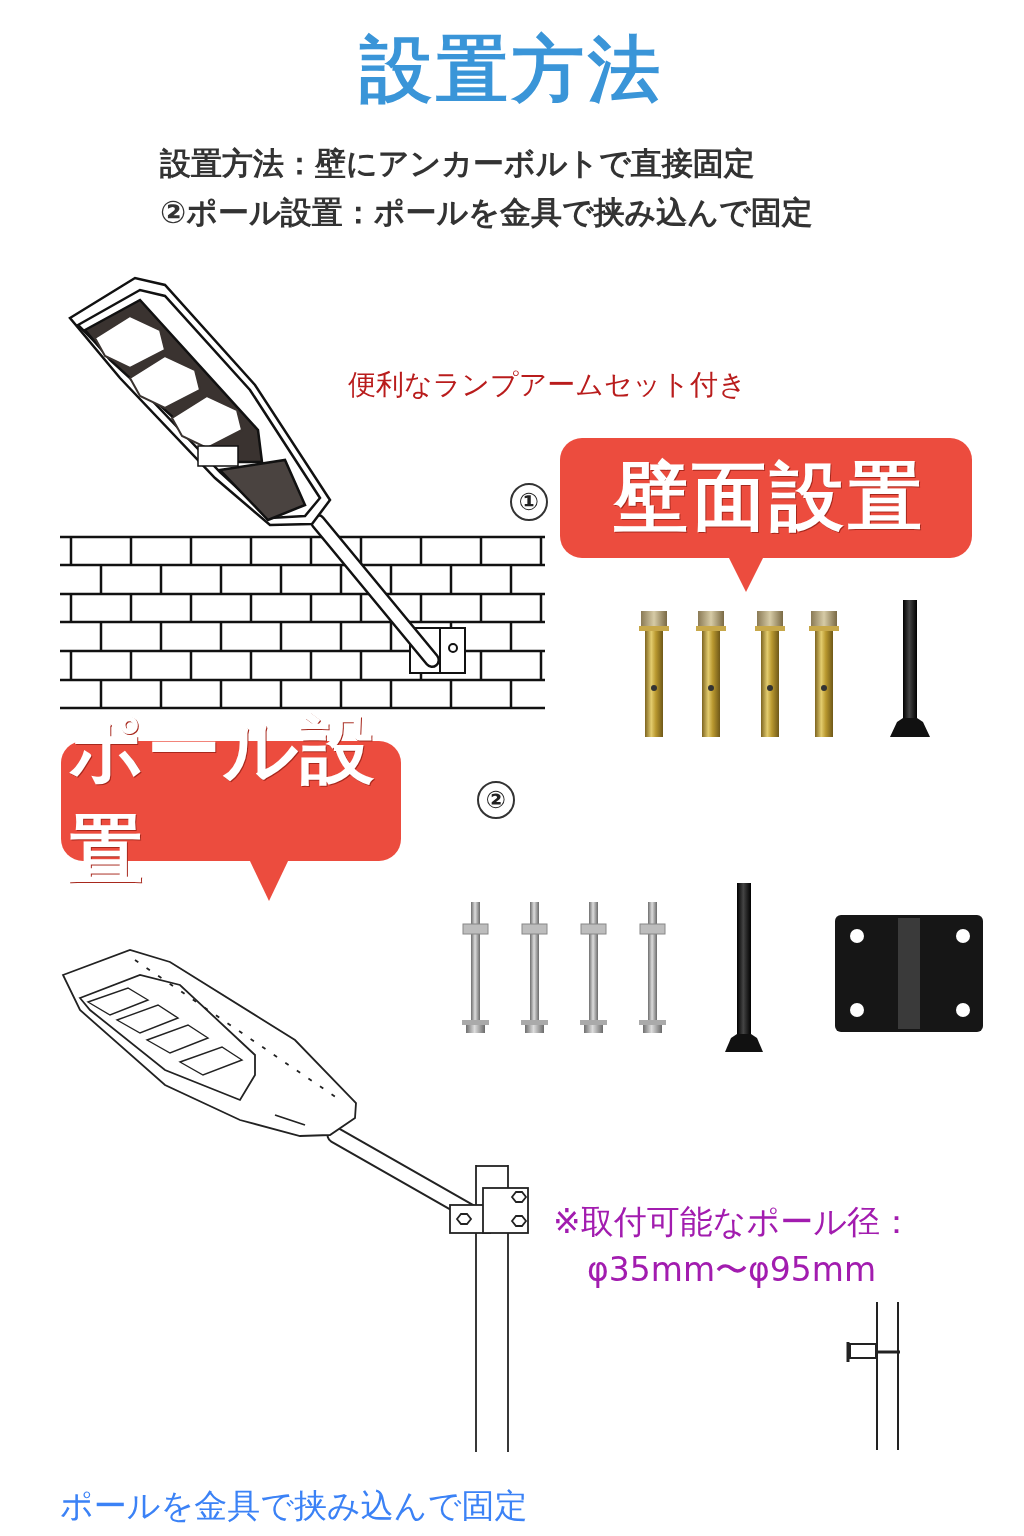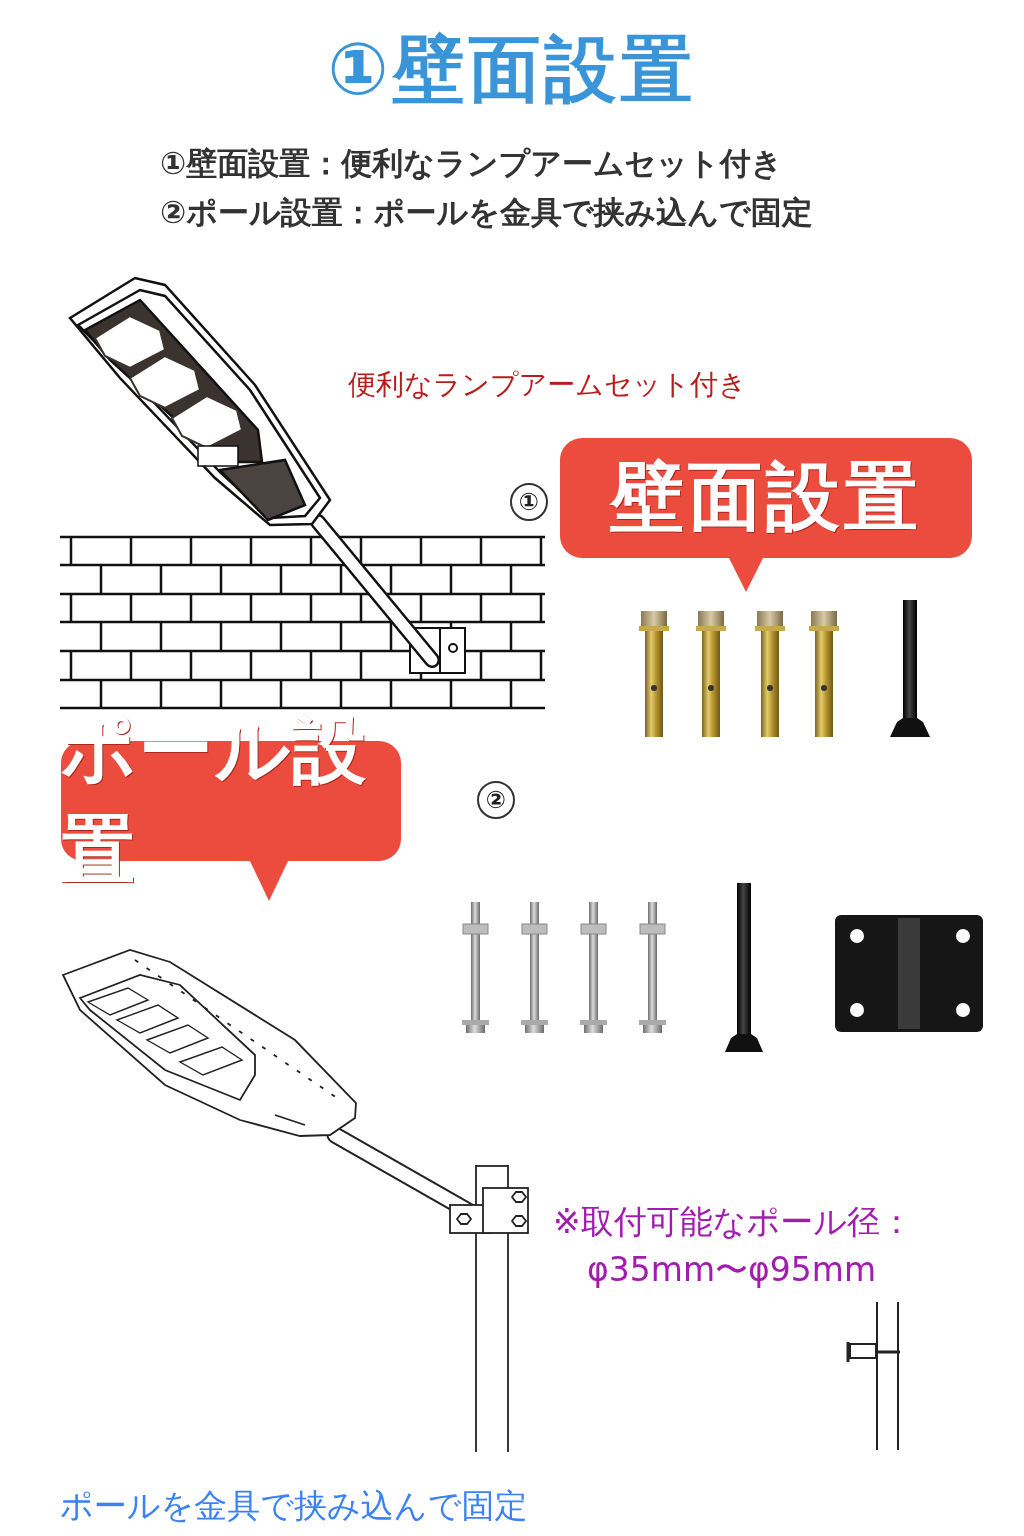--- a/index.html
+++ b/index.html
@@ -55,7 +55,7 @@
 </head>
 <body>
 
-<div class="abs title">①壁面設置</div>
+<div class="abs title">設置方法</div>
 <div class="abs subline sub1">①壁面設置：便利なランプアームセット付き</div>
 <div class="abs subline sub2">②ポール設置：ポールを金具で挟み込んで固定</div>
 

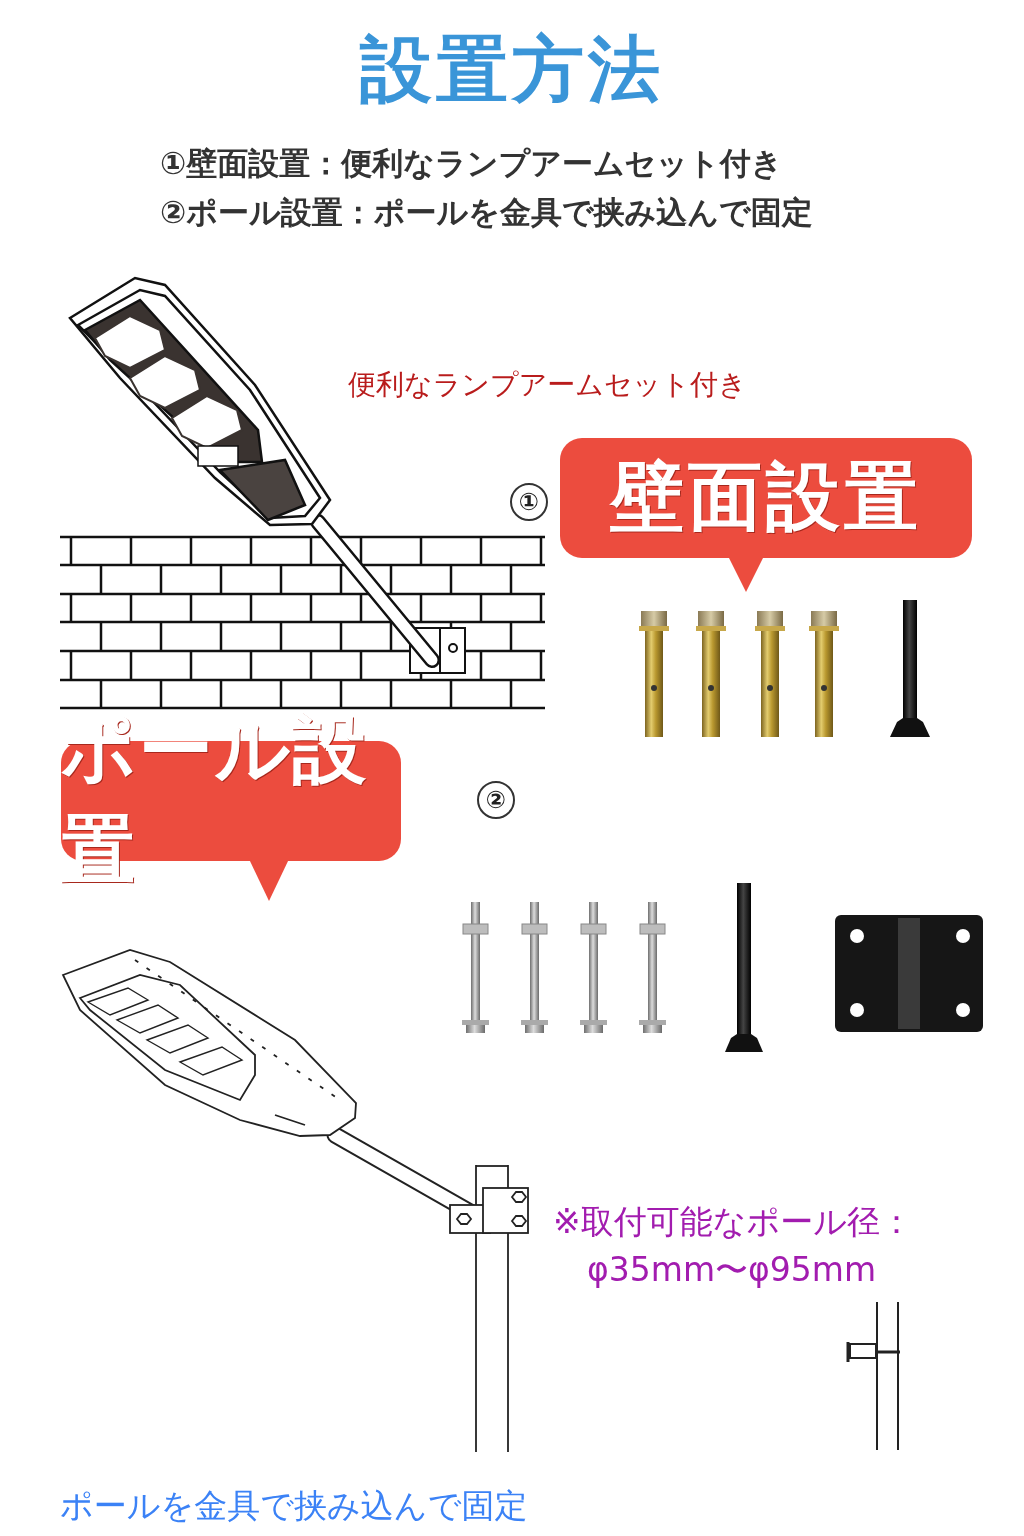--- a/index.html
+++ b/index.html
@@ -56,7 +56,7 @@
 <body>
 
 <div class="abs title">設置方法</div>
-<div class="abs subline sub1">①壁面設置：便利なランプアームセット付き</div>
+<div class="abs subline sub1">設置方法：壁にアンカーボルトで直接固定</div>
 <div class="abs subline sub2">②ポール設置：ポールを金具で挟み込んで固定</div>
 
 <svg class="abs" style="left:0;top:260px" width="560" height="460" viewBox="0 260 560 460">

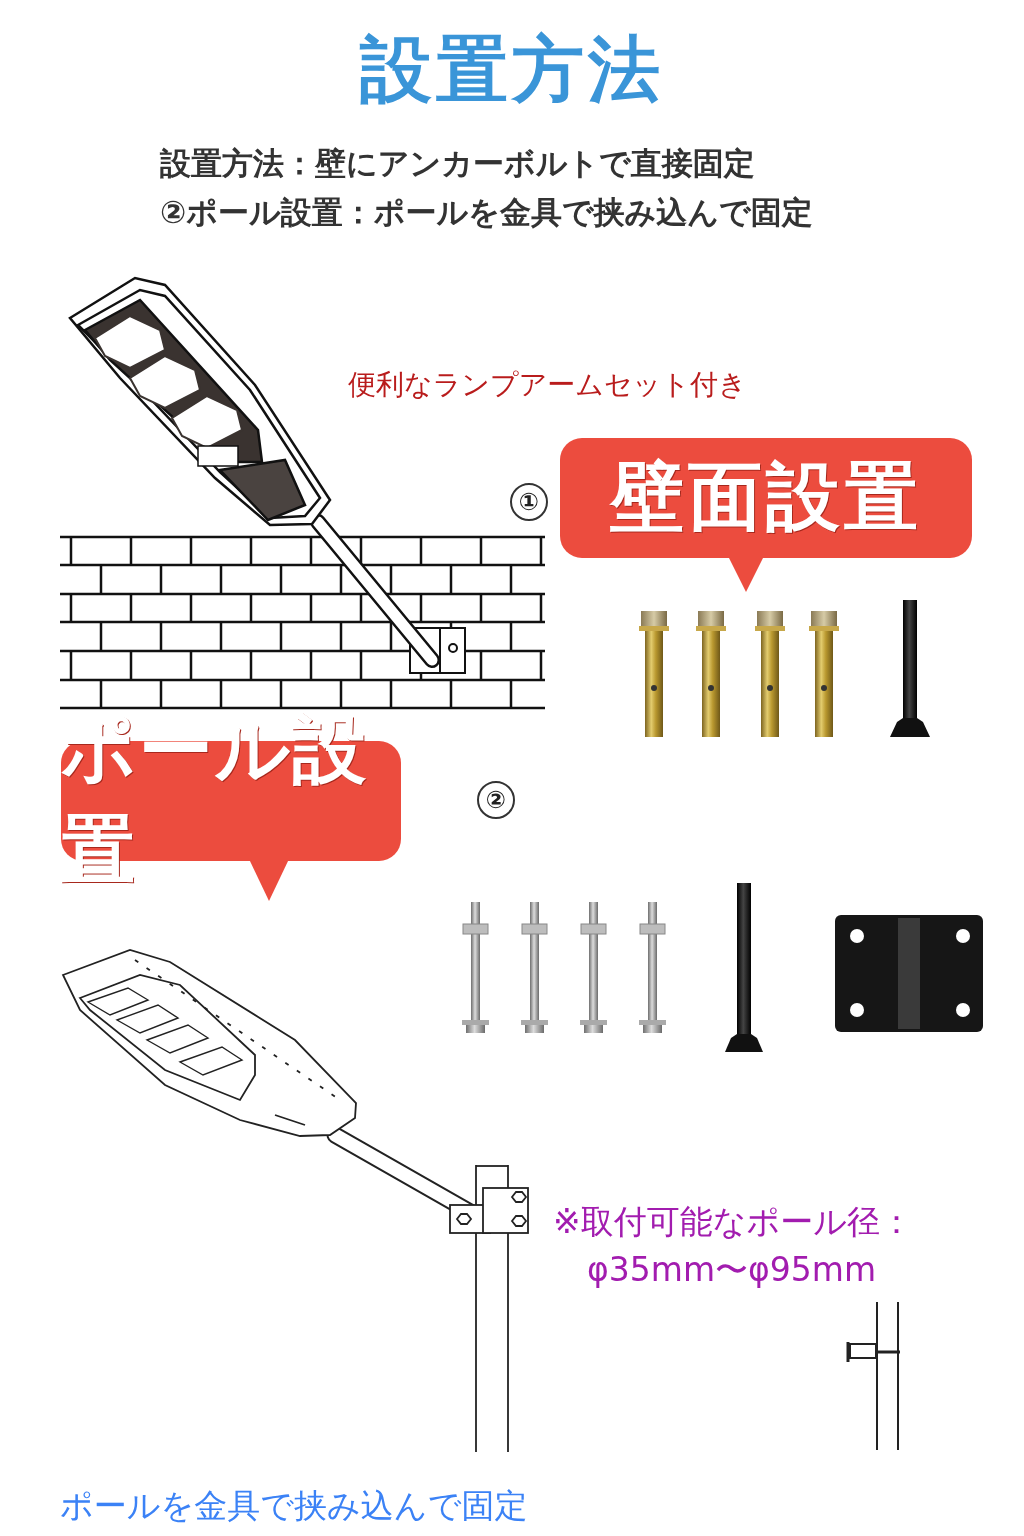--- a/index.html
+++ b/index.html
@@ -23,7 +23,7 @@
 
   .bubble {
     background: #ec4c3e; border-radius: 22px; color: #ffffff; font-weight: bold;
-    display: flex; align-items: center; justify-content: center;
+    display: flex; align-items: center; justify-content: center; padding-left: 8px;
   }
   .bubble .tail {
     position: absolute; width: 0; height: 0;

